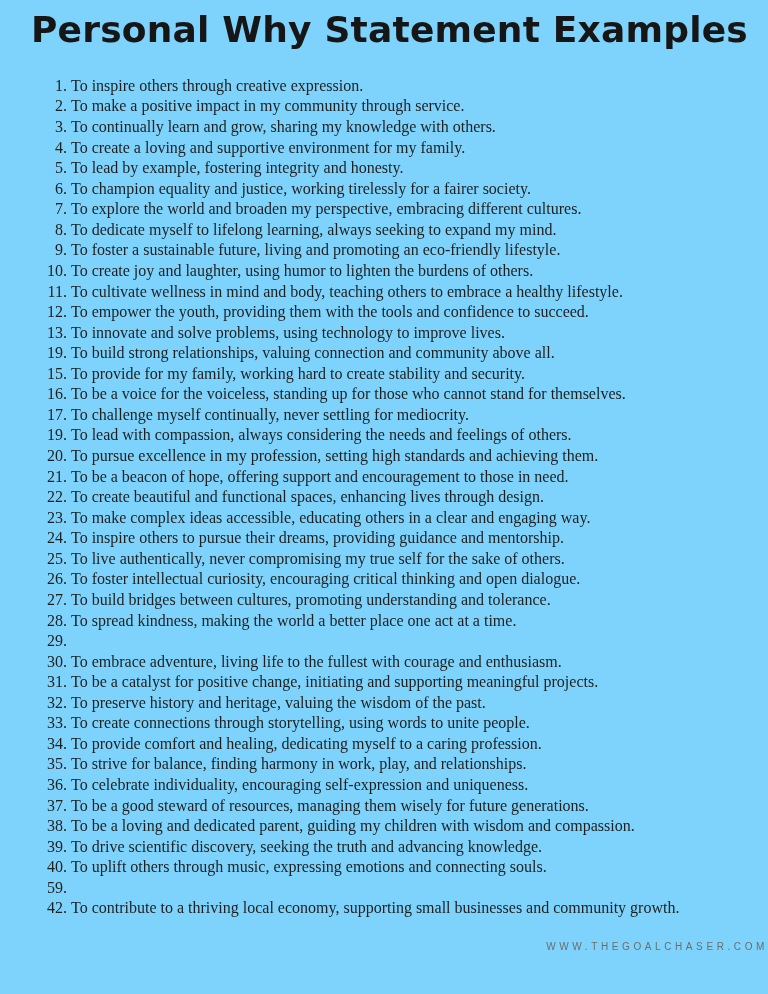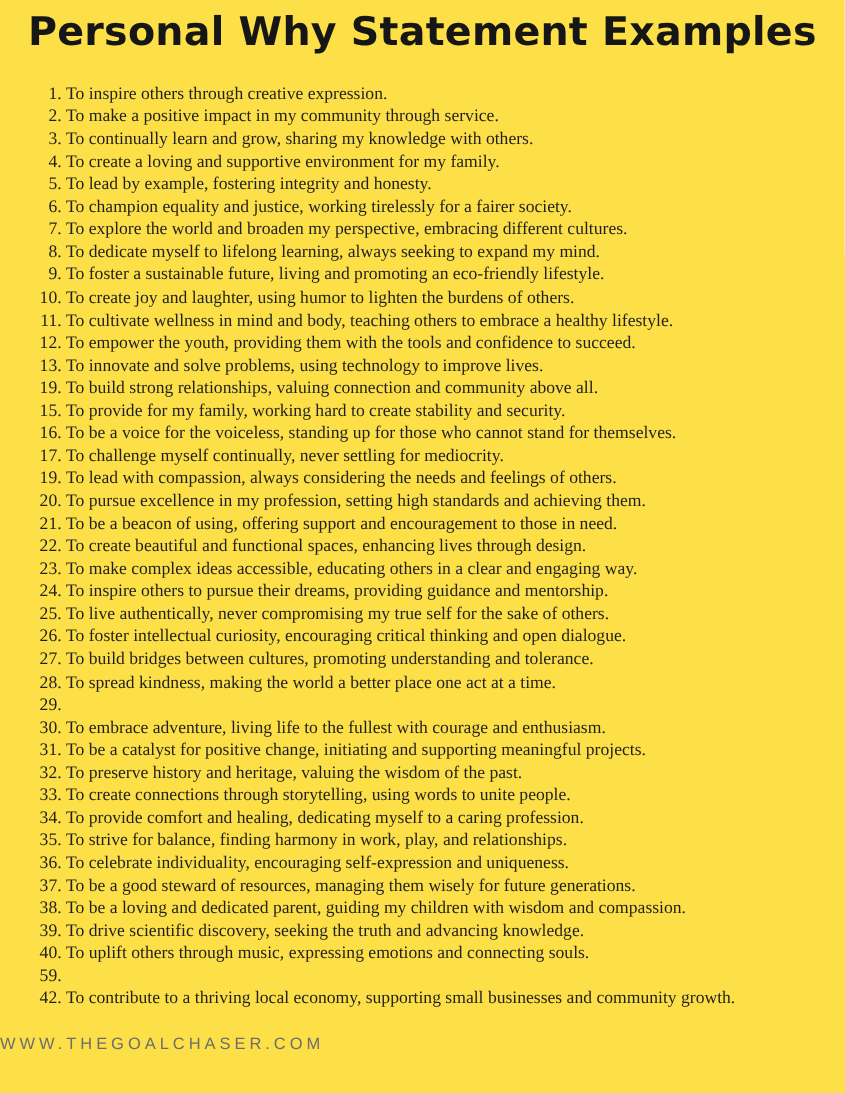--- a/index.html
+++ b/index.html
@@ -11,11 +11,12 @@
   .page {
     width: 768px;
     height: 994px;
-    background: #fde047;
+    background: #7dd3fc;
     overflow: hidden;
     font-family: "Liberation Serif", serif;
     color: #1f1f1f;
     box-sizing: border-box;
+    padding-left: 11px;
   }
   .title {
     margin: 8px 12px 0 12px;

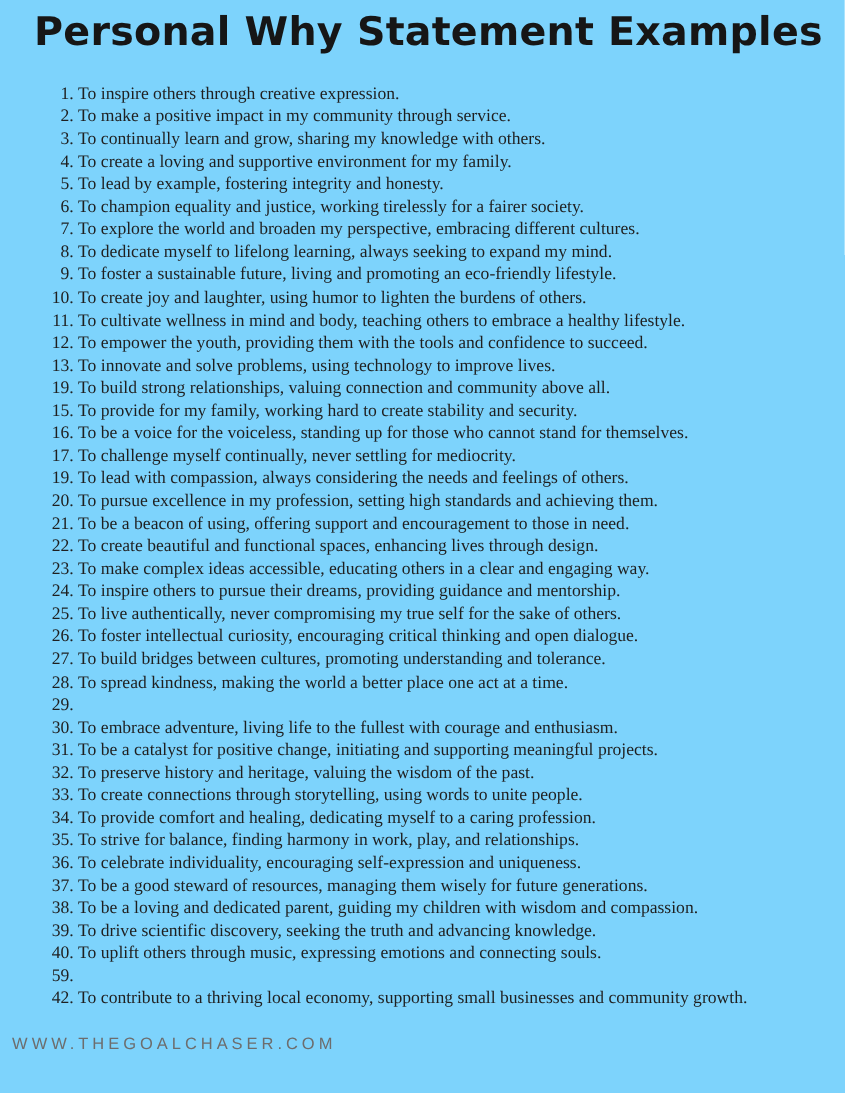--- a/index.html
+++ b/index.html
@@ -146,7 +146,7 @@
       </li>
       <li>
         <span class="num">21.</span>
-        <span class="text">To be a beacon of using, offering support and encouragement to those in need.</span>
+        <span class="text">To be a beacon of hope, offering support and encouragement to those in need.</span>
       </li>
       <li>
         <span class="num">22.</span>

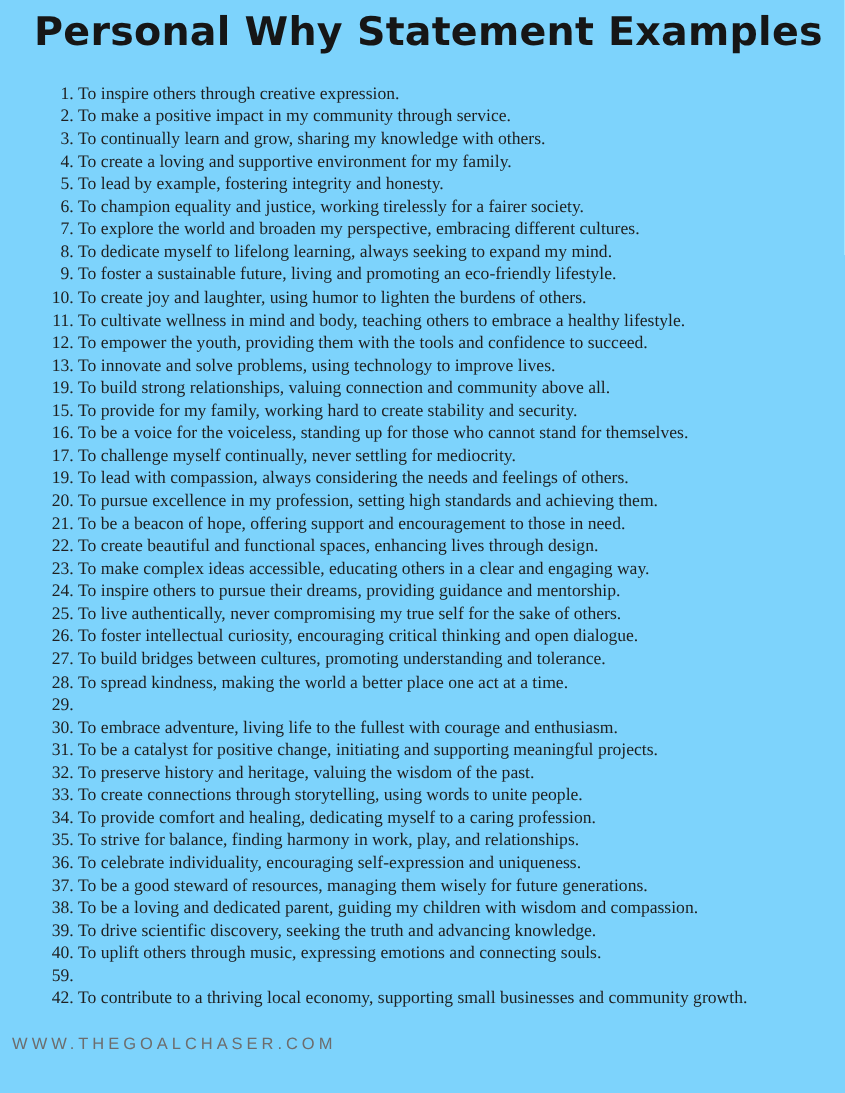--- a/index.html
+++ b/index.html
@@ -55,9 +55,9 @@
   }
   .site-footer {
     margin-top: 22px;
-    text-align: left;
+    text-align: right;
     font-family: "Liberation Sans", sans-serif;
-    font-size: 15px;
+    font-size: 10px;
     letter-spacing: 3.6px;
     color: #6d6d6d;
   }

